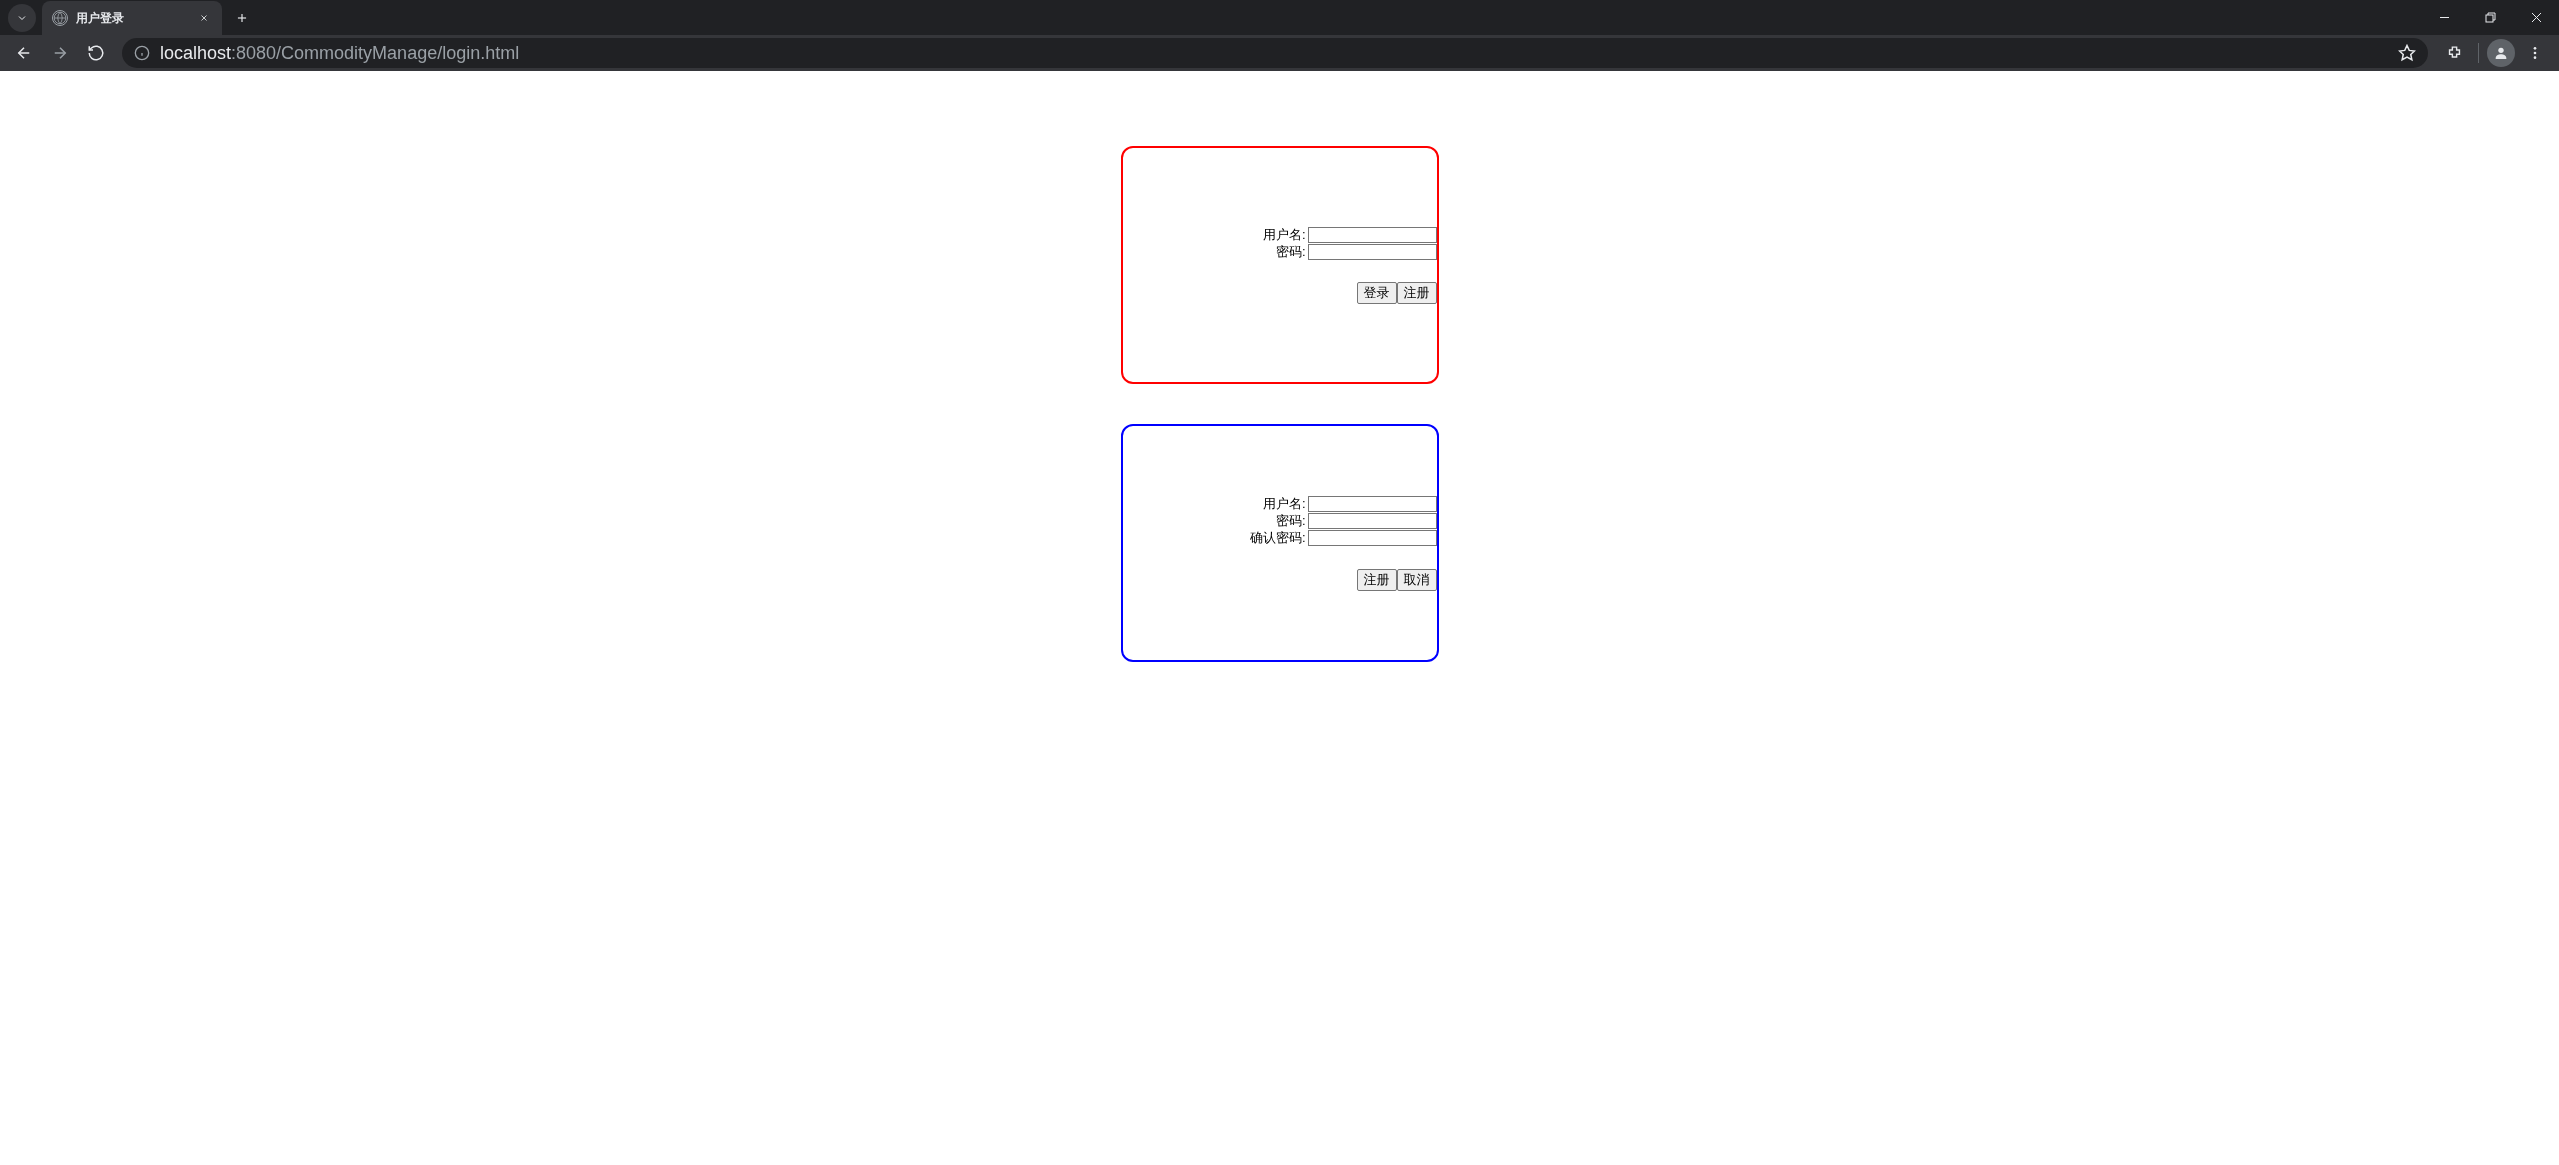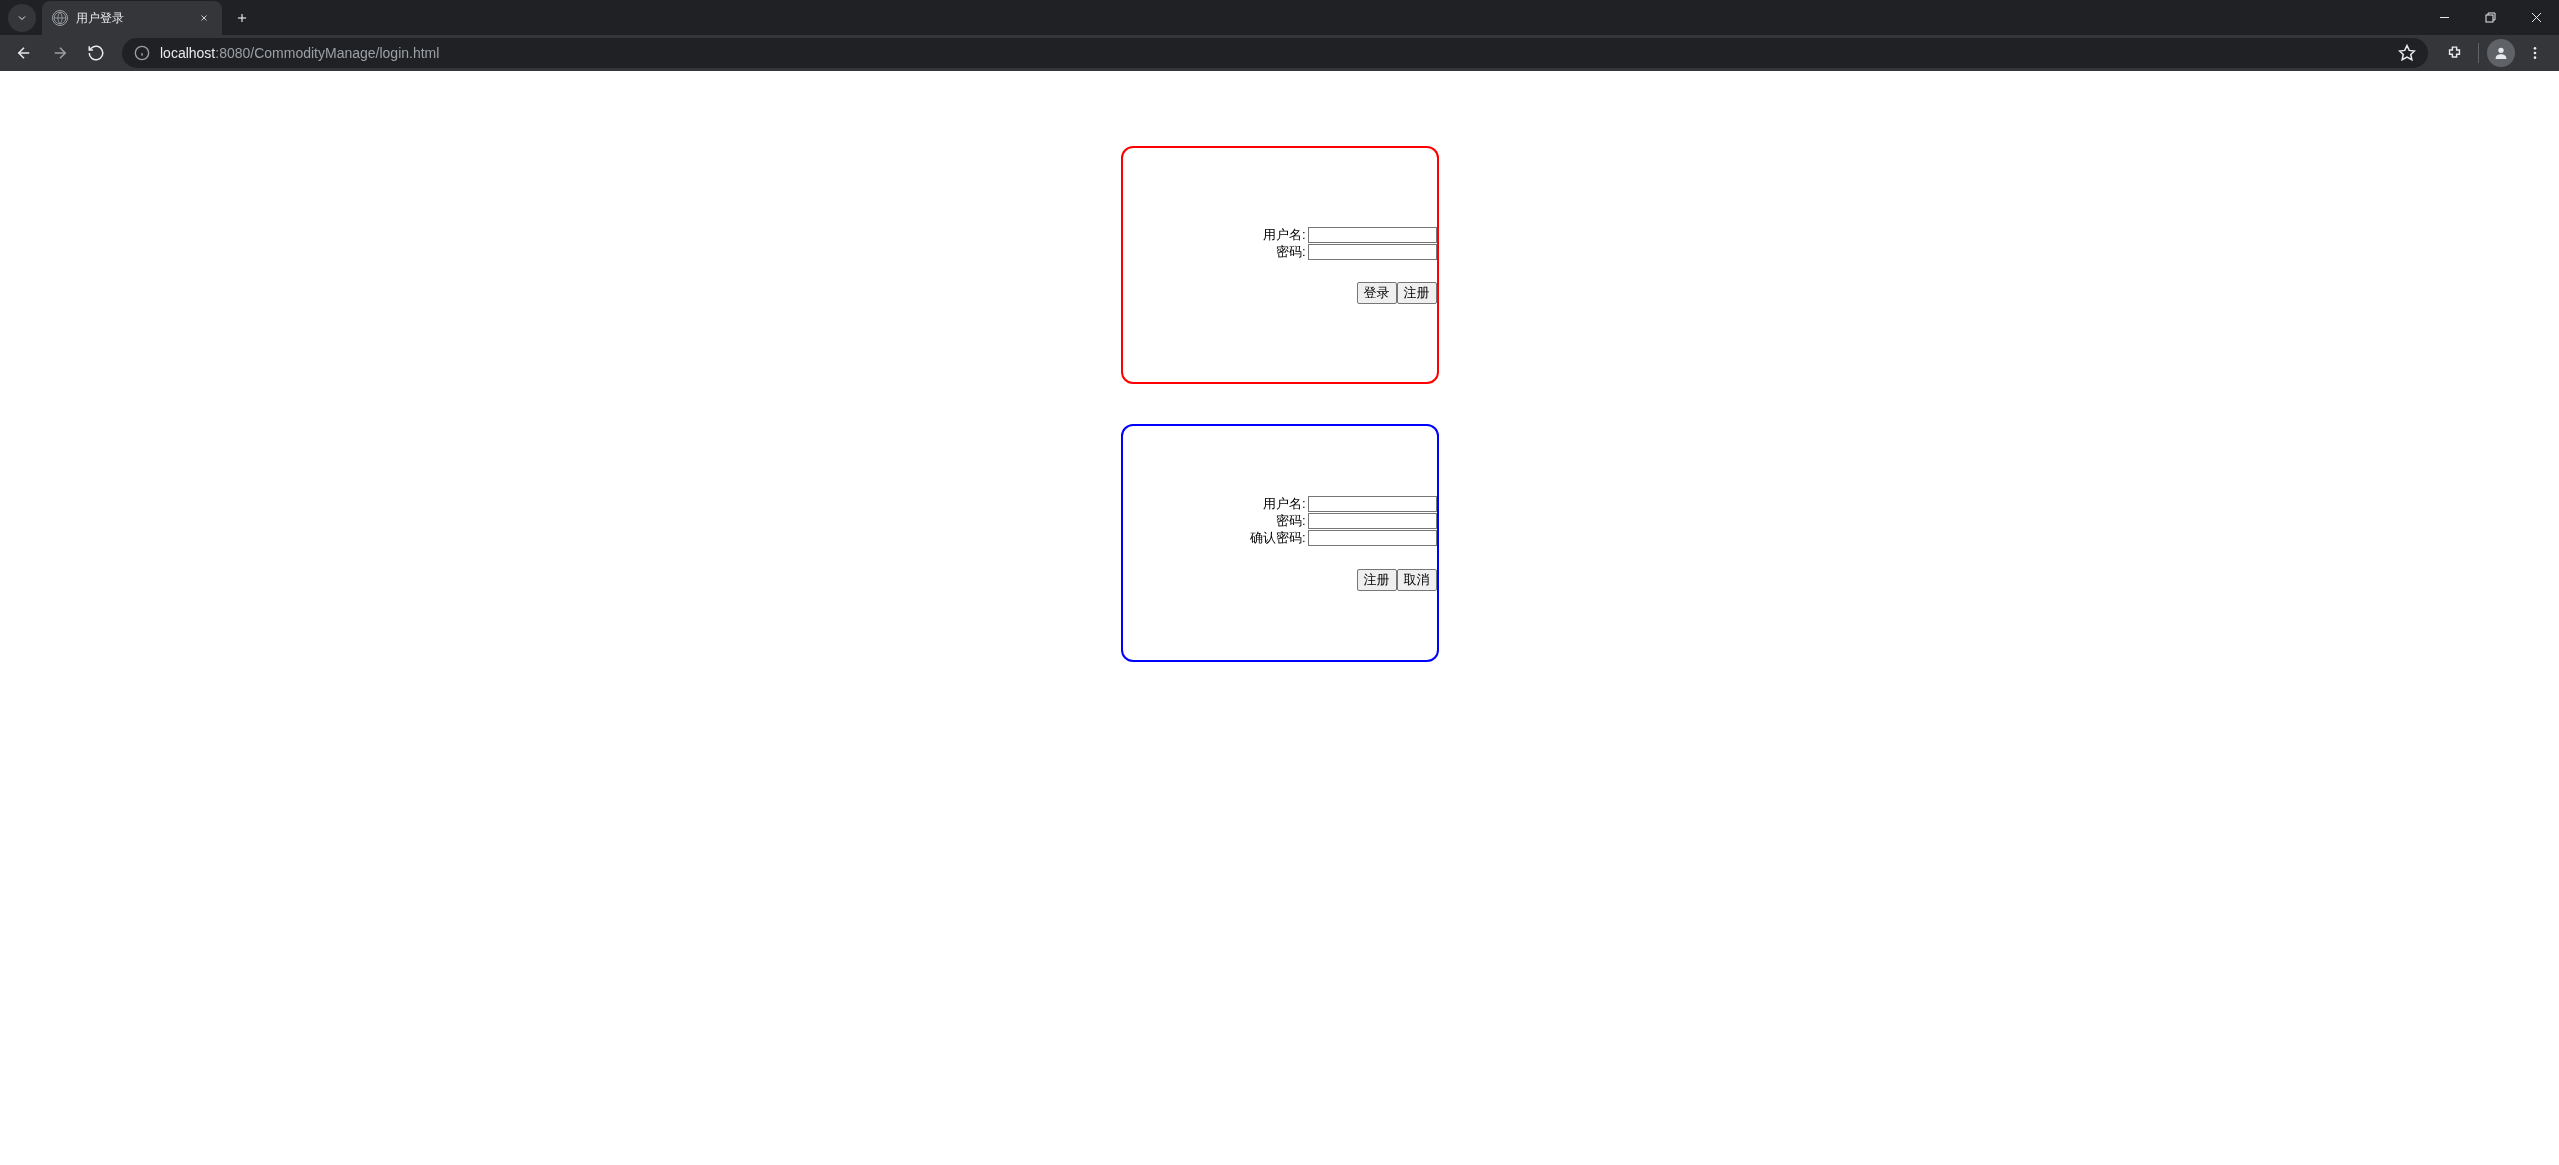--- a/index.html
+++ b/index.html
@@ -66,6 +66,7 @@
       white-space: nowrap;
       overflow: hidden;
       text-overflow: ellipsis;
+      font-weight: bold;
     }
     .tab-close {
       color: #9aa0a6;

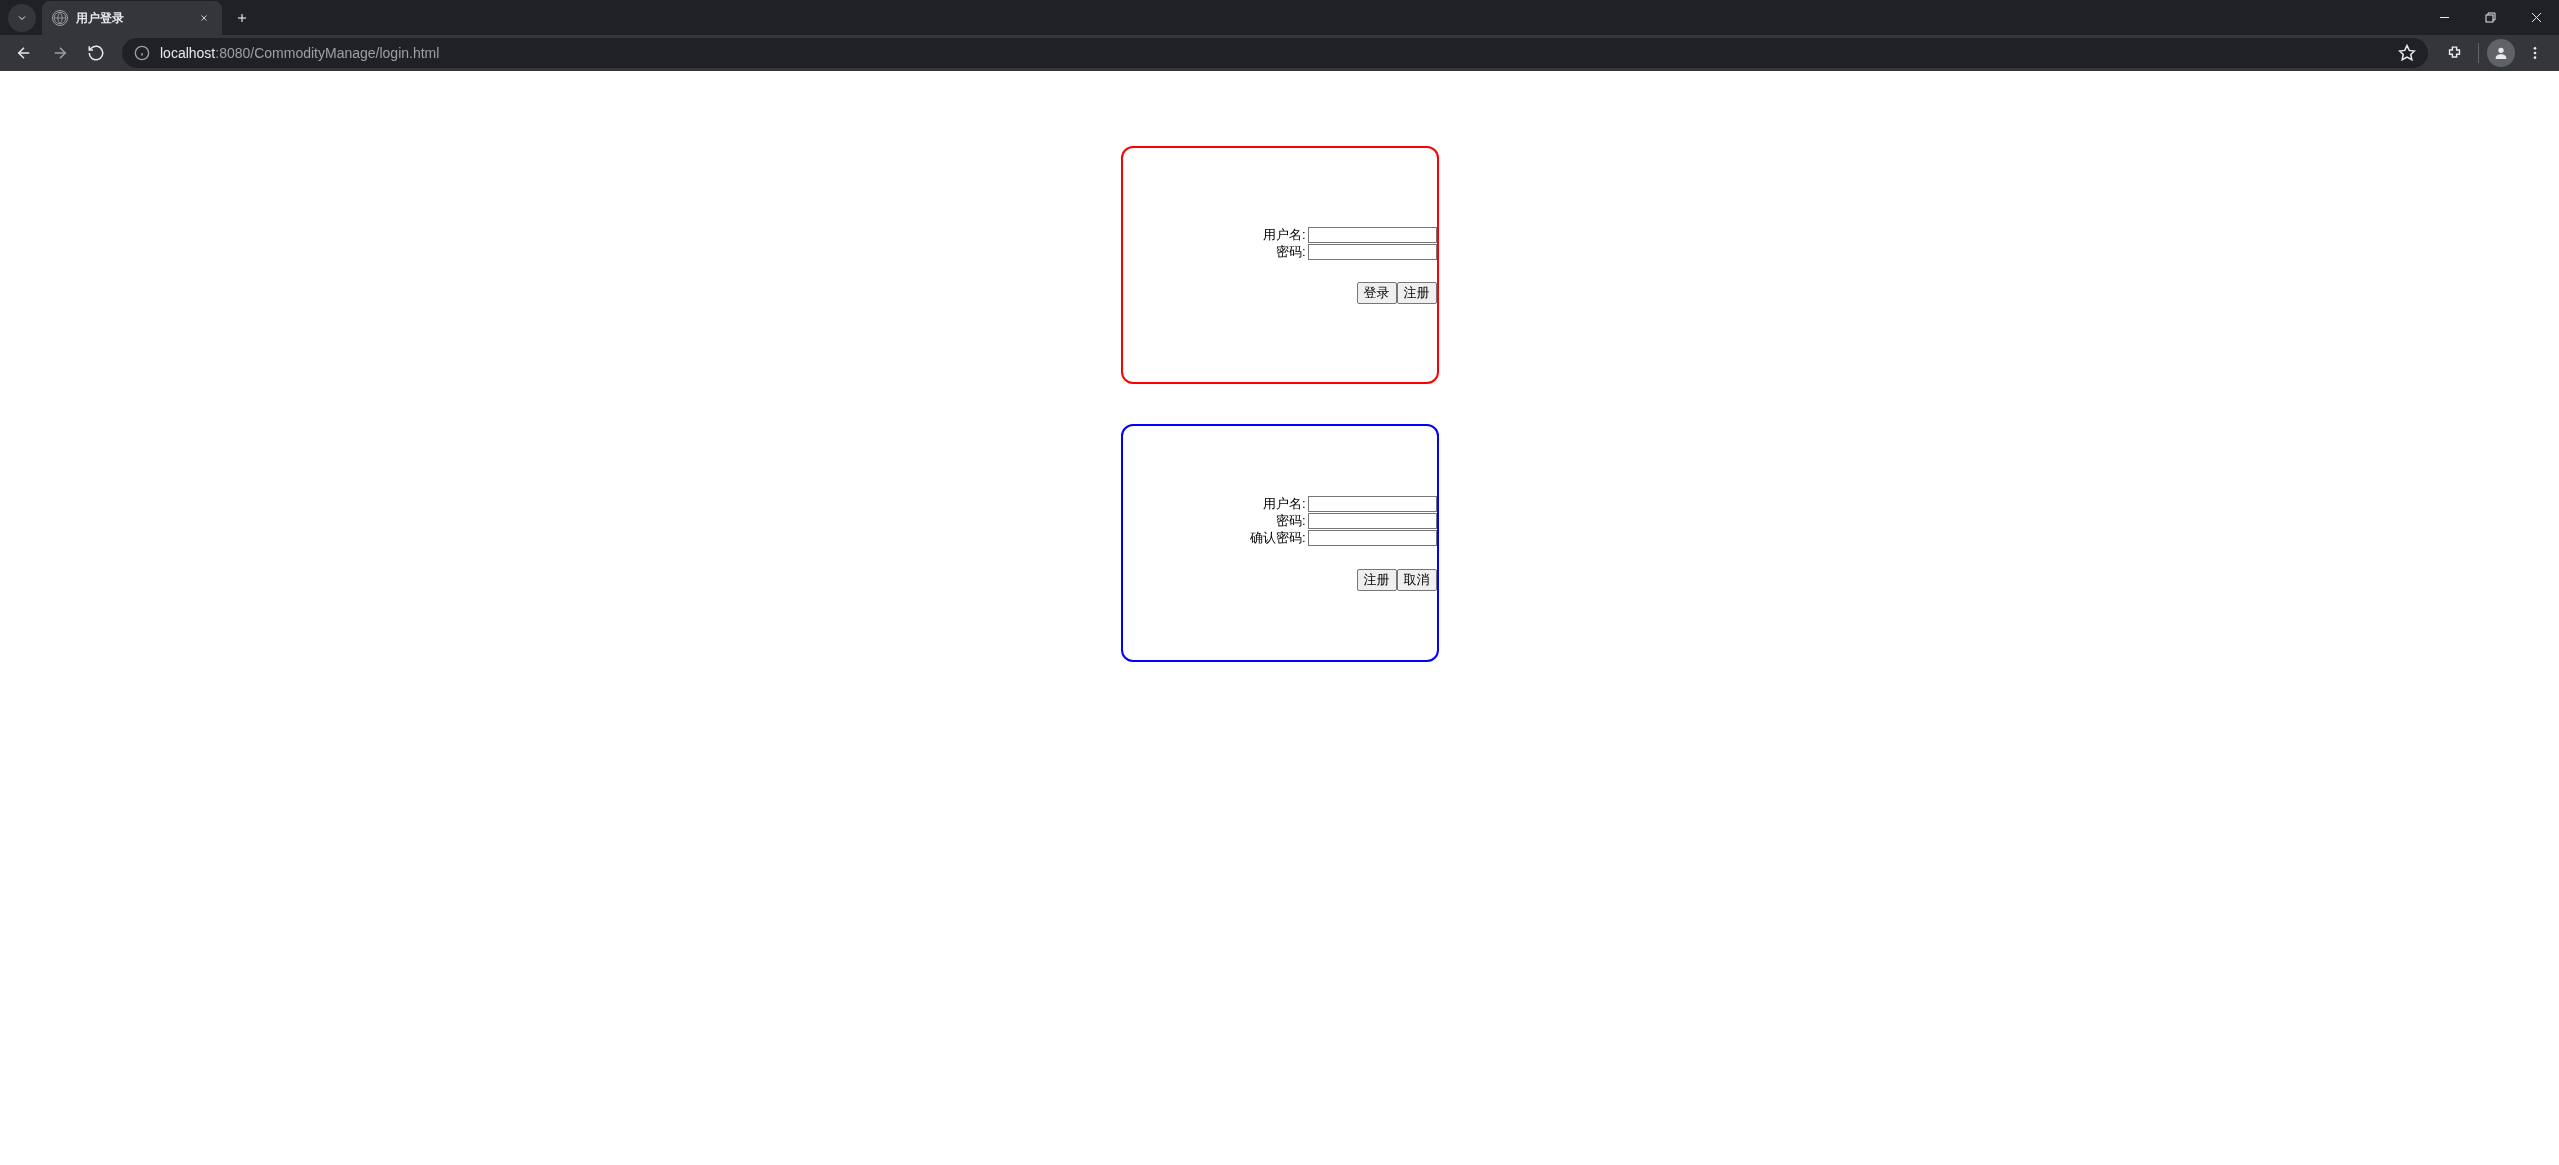--- a/index.html
+++ b/index.html
@@ -137,7 +137,7 @@
       gap: 10px;
       margin: 0 6px;
       color: #9aa0a6;
-      font-size: 14px;
+      font-size: 18px;
     }
     .url-host { color: #e8eaed; }
     .url-path { color: #9aa0a6; }

